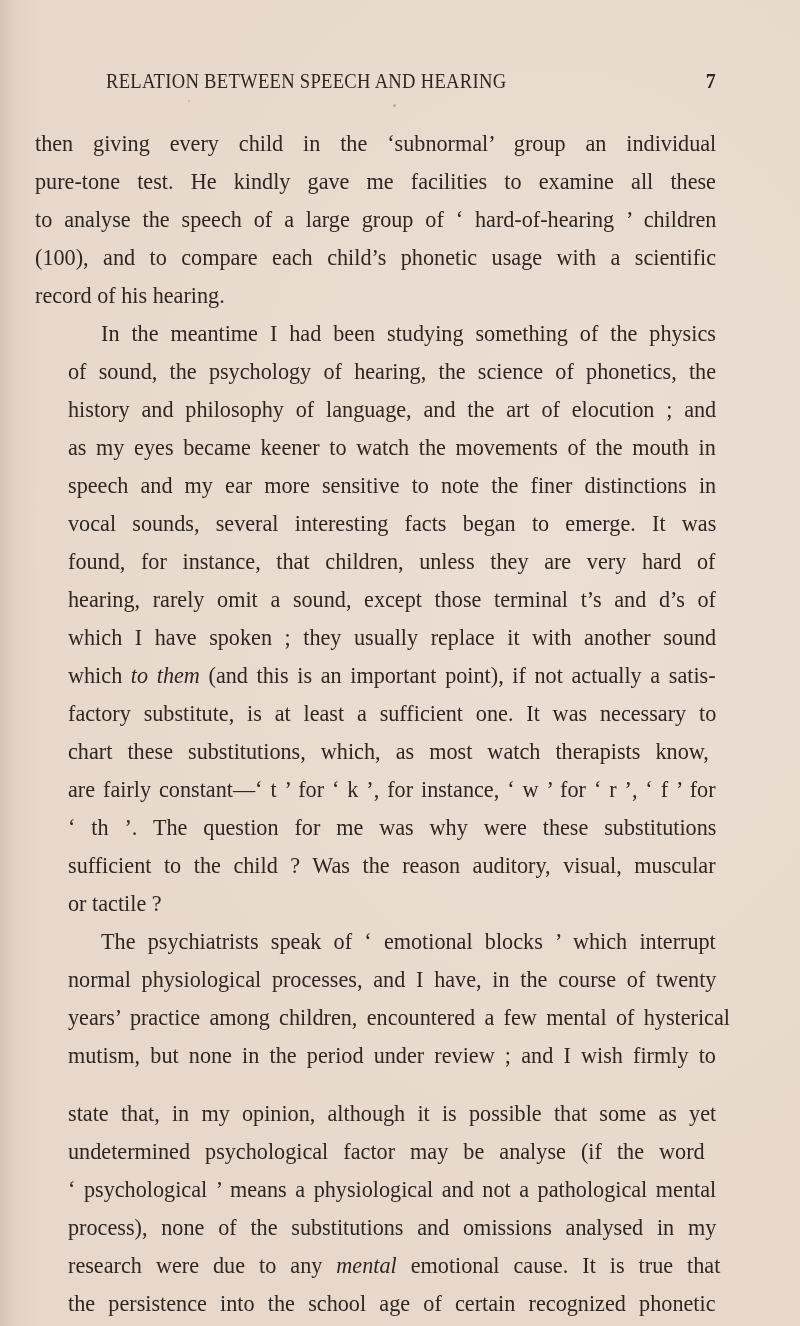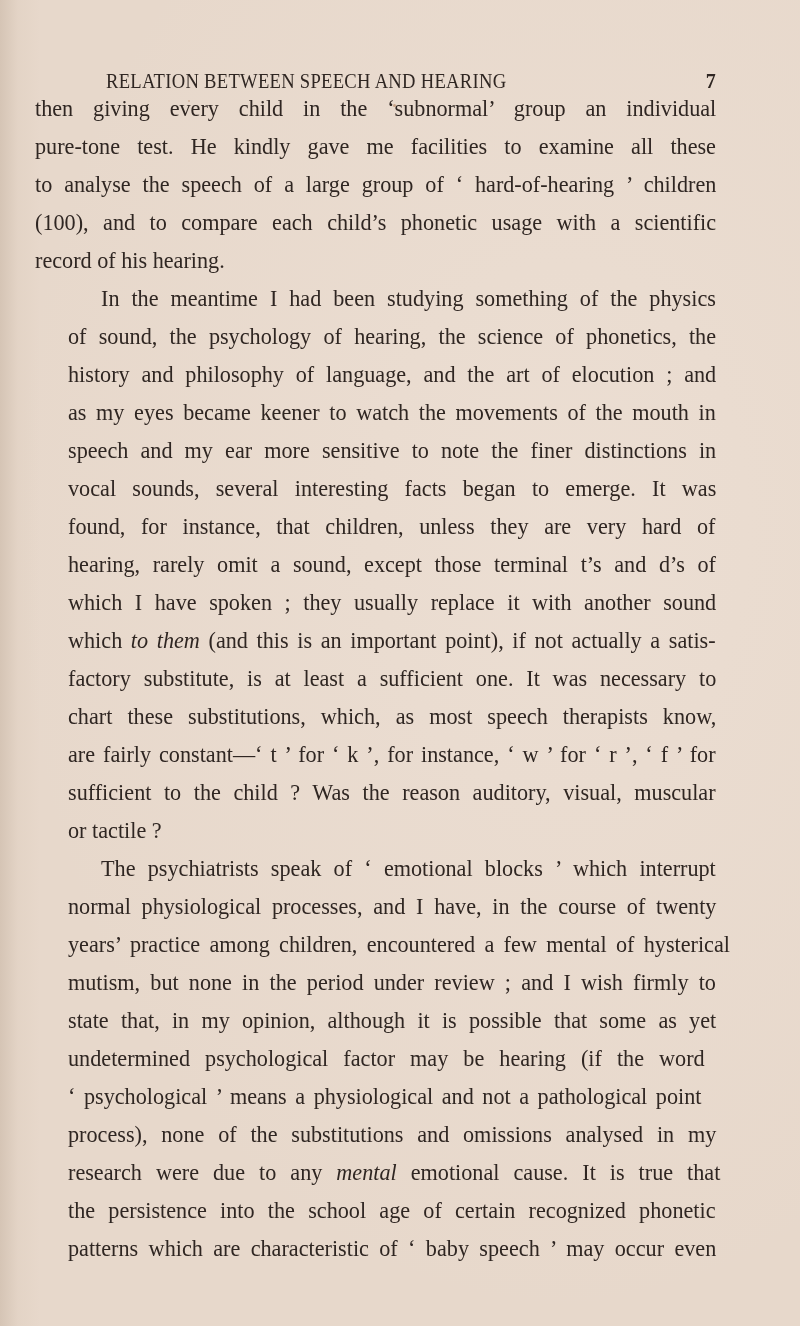--- a/index.html
+++ b/index.html
@@ -106,7 +106,7 @@
 
   <div class="body-text" id="body-text">
       <p class="continued">
-        <span class="line" style="white-space: nowrap; display: block; text-align-last: left; text-align: left; width: auto; word-spacing: 14.33px;">then giving every child in the ‘subnormal’ group an individual</span>
+        <span class="line" style="white-space: nowrap; display: block; text-align-last: left; text-align: left; width: auto; word-spacing: 14.33px; margin-top: 35px;">then giving every child in the ‘subnormal’ group an individual</span>
         <span class="line" style="white-space: nowrap; display: block; text-align-last: left; text-align: left; width: auto; word-spacing: 11.6px;">pure-tone test. He kindly gave me facilities to examine all these</span>
         <span class="line" style="white-space: nowrap; display: block; text-align-last: left; text-align: left; width: auto; word-spacing: 6.33px;">to analyse the speech of a large group of ‘ hard-of-hearing ’ children</span>
         <span class="line" style="white-space: nowrap; display: block; text-align-last: left; text-align: left; width: auto; word-spacing: 8.9px;">(100), and to compare each child’s phonetic usage with a scientific</span>

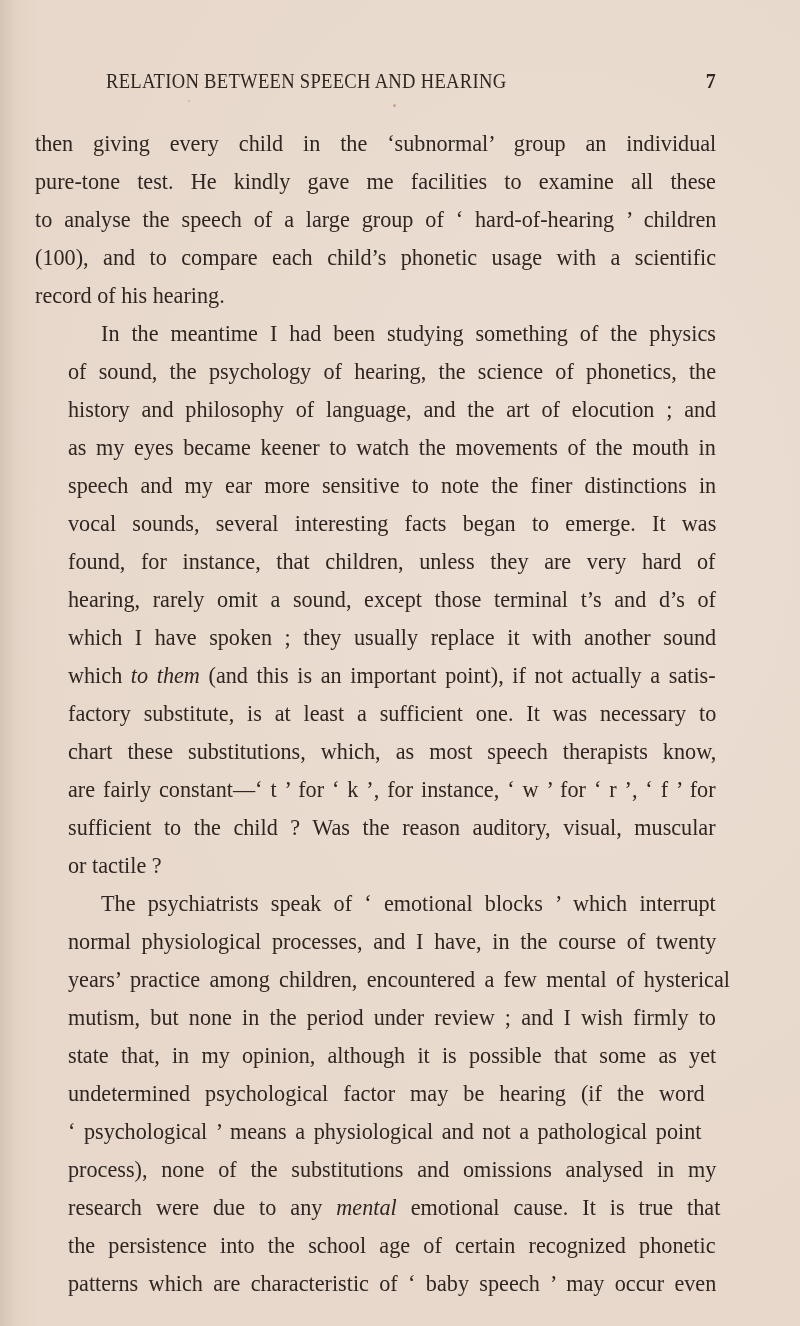--- a/index.html
+++ b/index.html
@@ -124,7 +124,7 @@
         <span class="line" style="white-space: nowrap; display: block; text-align-last: left; text-align: left; width: auto; word-spacing: 7px;">which I have spoken ; they usually replace it with another sound</span>
         <span class="line" style="white-space: nowrap; display: block; text-align-last: left; text-align: left; width: auto; word-spacing: 3.08px;">which <em>to them</em> (and this is an important point), if not actually a satis-</span>
         <span class="line" style="white-space: nowrap; display: block; text-align-last: left; text-align: left; width: auto; word-spacing: 7.27px;">factory substitute, is at least a sufficient one. It was necessary to</span>
-        <span class="line" style="white-space: nowrap; display: block; text-align-last: left; text-align: left; width: auto; word-spacing: 9.5px;">chart these substitutions, which, as most speech therapists know,</span>
+        <span class="line" style="white-space: nowrap; display: block; text-align-last: left; text-align: left; width: auto; word-spacing: 9.5px;">chart these substitutions, which, as most watch therapists know,</span>
         <span class="line" style="white-space: nowrap; display: block; text-align-last: left; text-align: left; width: auto; word-spacing: 2.38px;">are fairly constant—‘ t ’ for ‘ k ’, for instance, ‘ w ’ for ‘ r ’, ‘ f ’ for</span>
         <span class="line" style="white-space: nowrap; display: block; text-align-last: left; text-align: left; width: auto; word-spacing: 7px;">sufficient to the child ? Was the reason auditory, visual, muscular</span>
         <span class="line last" style="white-space: nowrap; display: block; text-align-last: left; text-align: left; width: auto;">or tactile ?</span>

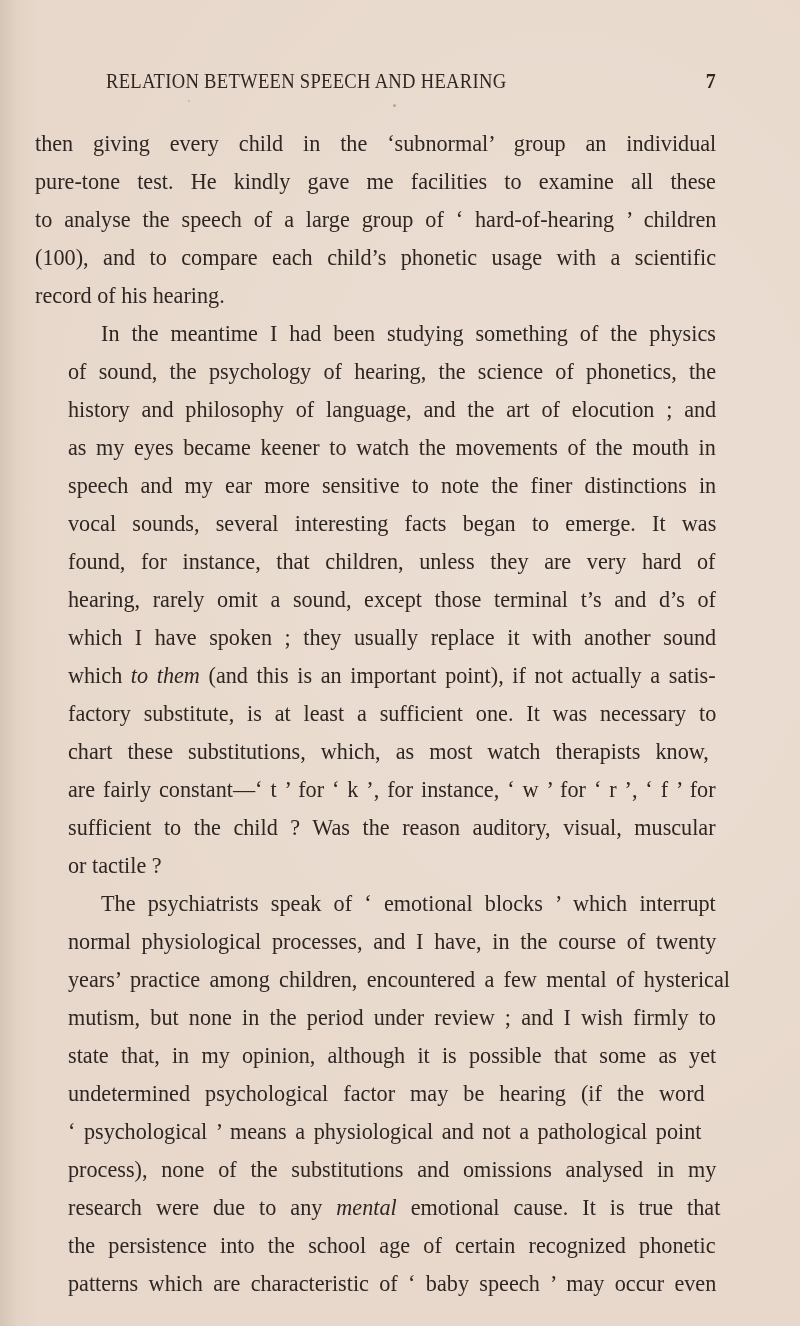--- a/index.html
+++ b/index.html
@@ -126,6 +126,7 @@
         <span class="line" style="white-space: nowrap; display: block; text-align-last: left; text-align: left; width: auto; word-spacing: 7.27px;">factory substitute, is at least a sufficient one. It was necessary to</span>
         <span class="line" style="white-space: nowrap; display: block; text-align-last: left; text-align: left; width: auto; word-spacing: 9.5px;">chart these substitutions, which, as most watch therapists know,</span>
         <span class="line" style="white-space: nowrap; display: block; text-align-last: left; text-align: left; width: auto; word-spacing: 2.38px;">are fairly constant—‘ t ’ for ‘ k ’, for instance, ‘ w ’ for ‘ r ’, ‘ f ’ for</span>
+        <span class="line" style="white-space: nowrap; display: block; text-align-last: left; text-align: left; width: auto; word-spacing: 10.36px;">‘ th ’. The question for me was why were these substitutions</span>
         <span class="line" style="white-space: nowrap; display: block; text-align-last: left; text-align: left; width: auto; word-spacing: 7px;">sufficient to the child ? Was the reason auditory, visual, muscular</span>
         <span class="line last" style="white-space: nowrap; display: block; text-align-last: left; text-align: left; width: auto;">or tactile ?</span>
       </p>

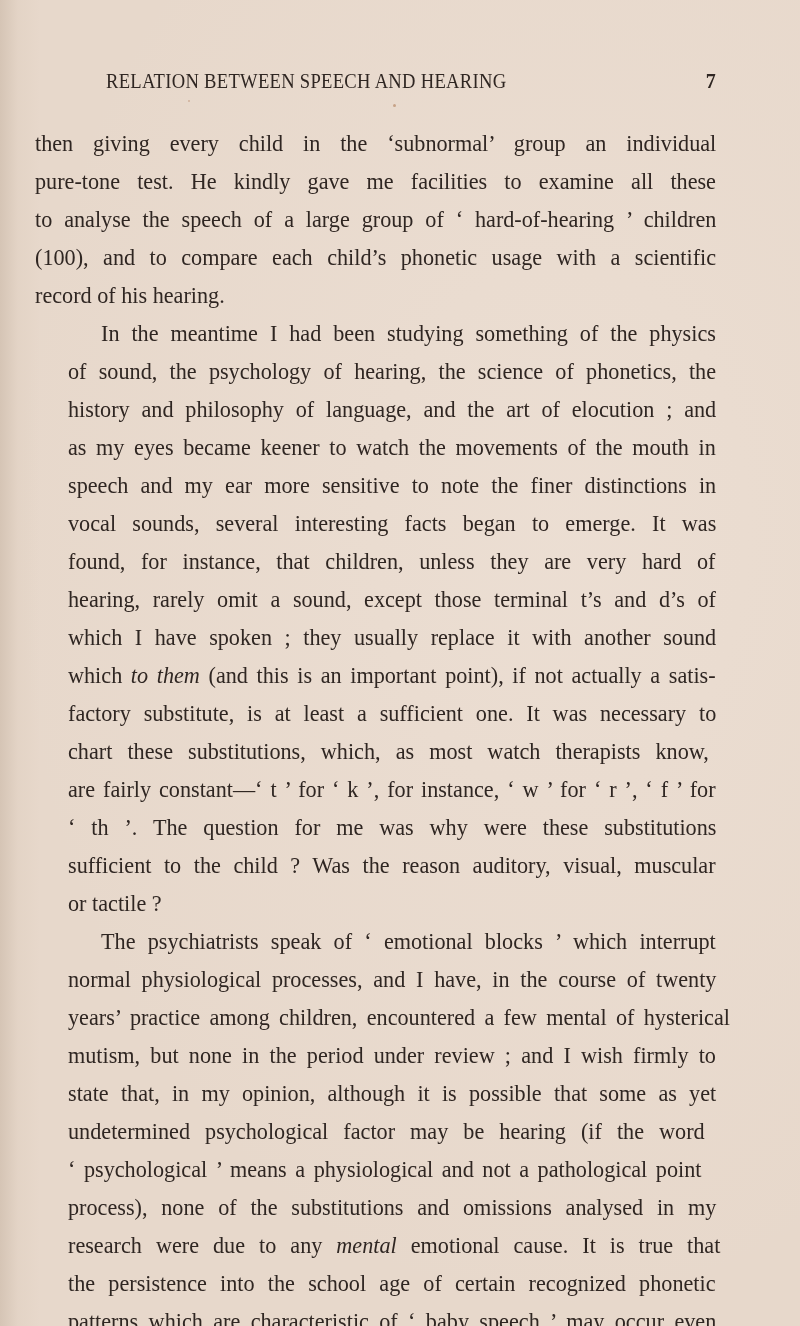--- a/index.html
+++ b/index.html
@@ -135,7 +135,7 @@
         <span class="line" style="white-space: nowrap; display: block; text-align-last: left; text-align: left; width: auto; word-spacing: 5.2px;">normal physiological processes, and I have, in the course of twenty</span>
         <span class="line" style="white-space: nowrap; display: block; text-align-last: left; text-align: left; width: auto; word-spacing: 3.78px;">years’ practice among children, encountered a few mental of hysterical</span>
         <span class="line" style="white-space: nowrap; display: block; text-align-last: left; text-align: left; width: auto; word-spacing: 4.62px;">mutism, but none in the period under review ; and I wish firmly to</span>
-        <span class="line" style="white-space: nowrap; display: block; text-align-last: left; text-align: center; width: auto; word-spacing: 6.67px;">state that, in my opinion, although it is possible that some as yet</span>
+        <span class="line" style="white-space: nowrap; display: block; text-align-last: left; text-align: center; width: auto; word-spacing: 6.67px; margin-top: 20px;">state that, in my opinion, although it is possible that some as yet</span>
         <span class="line" style="white-space: nowrap; display: block; text-align-last: left; text-align: left; width: auto; word-spacing: 9.5px;">undetermined psychological factor may be hearing (if the word</span>
         <span class="line" style="white-space: nowrap; display: block; text-align-last: left; text-align: left; width: auto; word-spacing: 3px;">‘ psychological ’ means a physiological and not a pathological point</span>
         <span class="line" style="white-space: nowrap; display: block; text-align-last: left; text-align: left; width: auto; word-spacing: 8.22px;">process), none of the substitutions and omissions analysed in my</span>

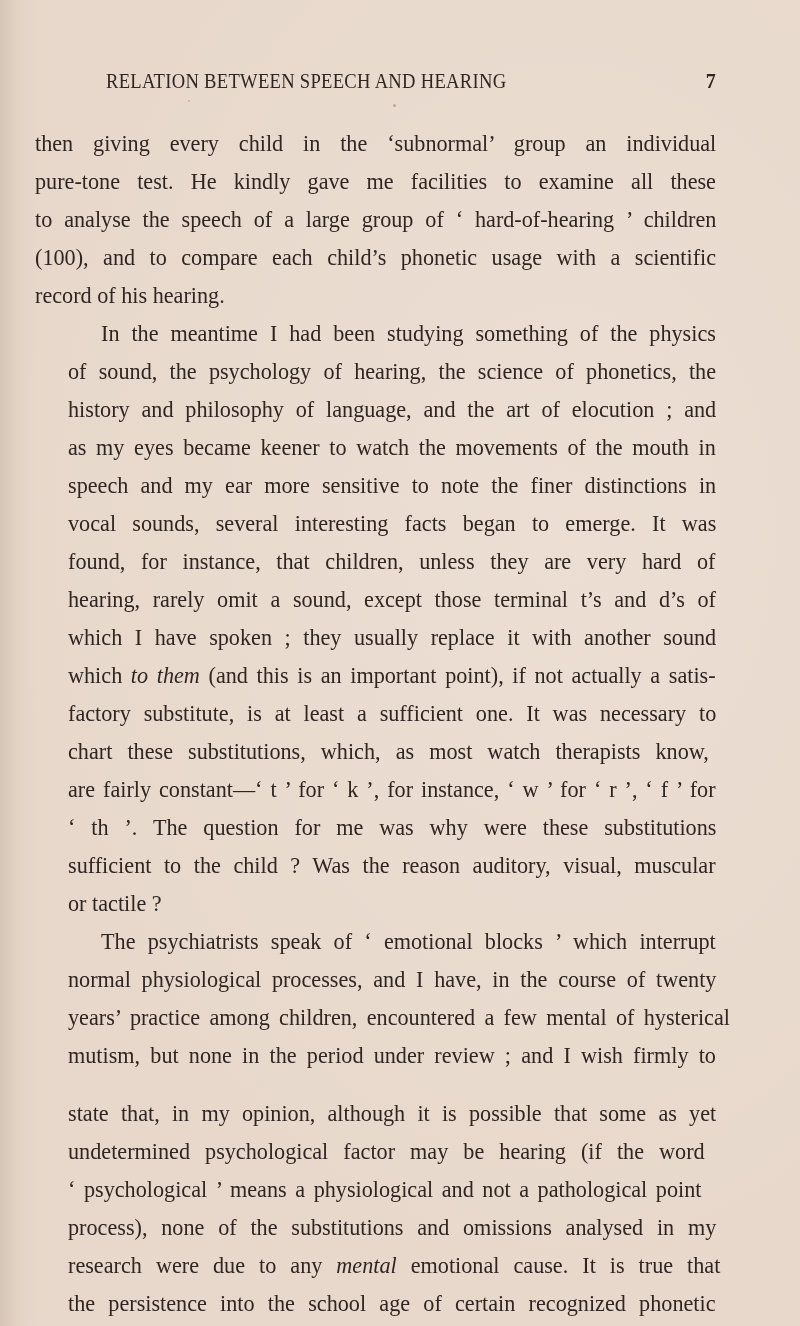--- a/index.html
+++ b/index.html
@@ -136,7 +136,7 @@
         <span class="line" style="white-space: nowrap; display: block; text-align-last: left; text-align: left; width: auto; word-spacing: 3.78px;">years’ practice among children, encountered a few mental of hysterical</span>
         <span class="line" style="white-space: nowrap; display: block; text-align-last: left; text-align: left; width: auto; word-spacing: 4.62px;">mutism, but none in the period under review ; and I wish firmly to</span>
         <span class="line" style="white-space: nowrap; display: block; text-align-last: left; text-align: center; width: auto; word-spacing: 6.67px; margin-top: 20px;">state that, in my opinion, although it is possible that some as yet</span>
-        <span class="line" style="white-space: nowrap; display: block; text-align-last: left; text-align: left; width: auto; word-spacing: 9.5px;">undetermined psychological factor may be hearing (if the word</span>
+        <span class="line" style="white-space: nowrap; display: block; text-align-last: left; text-align: left; width: auto; word-spacing: 9.5px;">undetermined psychological factor may be analyse (if the word</span>
         <span class="line" style="white-space: nowrap; display: block; text-align-last: left; text-align: left; width: auto; word-spacing: 3px;">‘ psychological ’ means a physiological and not a pathological point</span>
         <span class="line" style="white-space: nowrap; display: block; text-align-last: left; text-align: left; width: auto; word-spacing: 8.22px;">process), none of the substitutions and omissions analysed in my</span>
         <span class="line" style="white-space: nowrap; display: block; text-align-last: left; text-align: left; width: auto; word-spacing: 8.45px;">research were due to any <em>mental</em> emotional cause. It is true that</span>

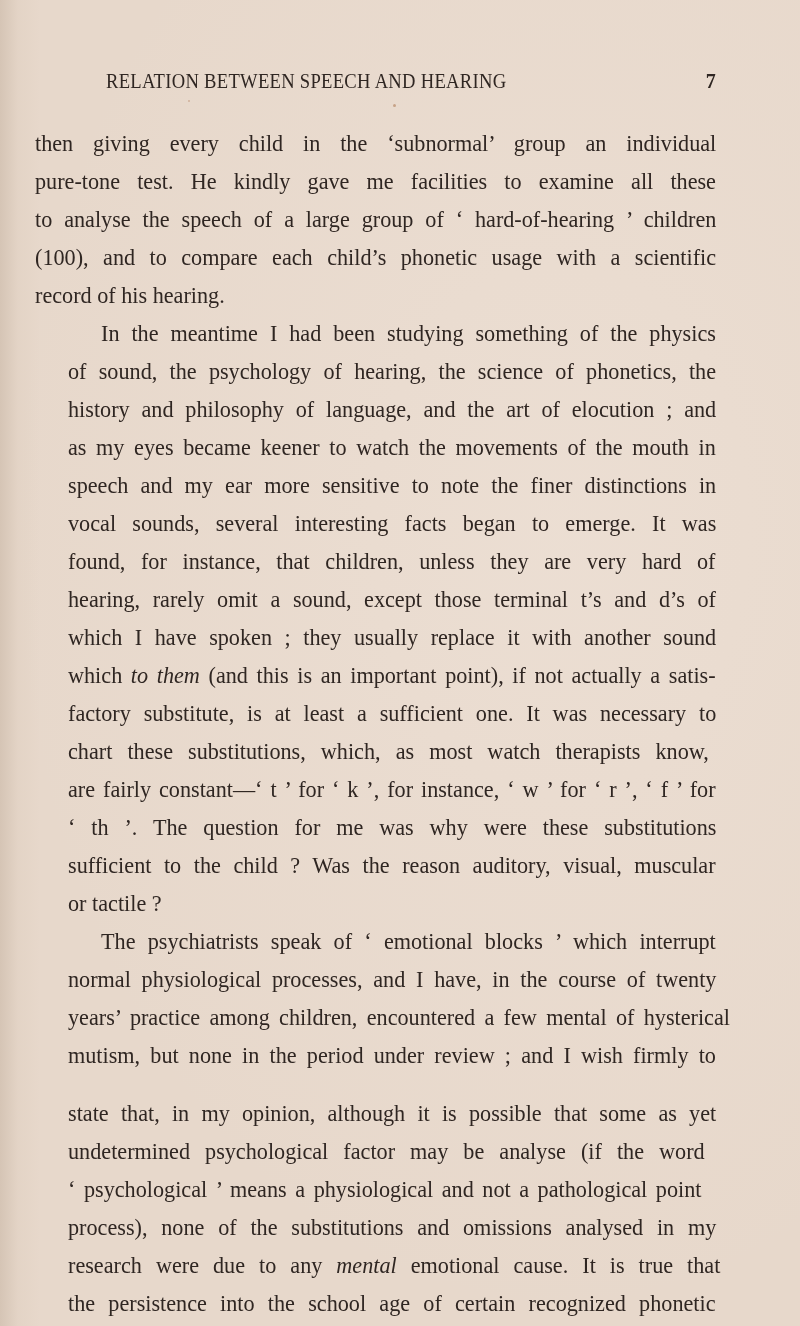--- a/index.html
+++ b/index.html
@@ -137,7 +137,7 @@
         <span class="line" style="white-space: nowrap; display: block; text-align-last: left; text-align: left; width: auto; word-spacing: 4.62px;">mutism, but none in the period under review ; and I wish firmly to</span>
         <span class="line" style="white-space: nowrap; display: block; text-align-last: left; text-align: center; width: auto; word-spacing: 6.67px; margin-top: 20px;">state that, in my opinion, although it is possible that some as yet</span>
         <span class="line" style="white-space: nowrap; display: block; text-align-last: left; text-align: left; width: auto; word-spacing: 9.5px;">undetermined psychological factor may be analyse (if the word</span>
-        <span class="line" style="white-space: nowrap; display: block; text-align-last: left; text-align: left; width: auto; word-spacing: 3px;">‘ psychological ’ means a physiological and not a pathological point</span>
+        <span class="line" style="white-space: nowrap; display: block; text-align-last: left; text-align: left; width: auto; word-spacing: 3px;">‘ psychological ’ means a physiological and not a pathological mental</span>
         <span class="line" style="white-space: nowrap; display: block; text-align-last: left; text-align: left; width: auto; word-spacing: 8.22px;">process), none of the substitutions and omissions analysed in my</span>
         <span class="line" style="white-space: nowrap; display: block; text-align-last: left; text-align: left; width: auto; word-spacing: 8.45px;">research were due to any <em>mental</em> emotional cause. It is true that</span>
         <span class="line" style="white-space: nowrap; display: block; text-align-last: left; text-align: left; width: auto; word-spacing: 7.67px;">the persistence into the school age of certain recognized phonetic</span>

